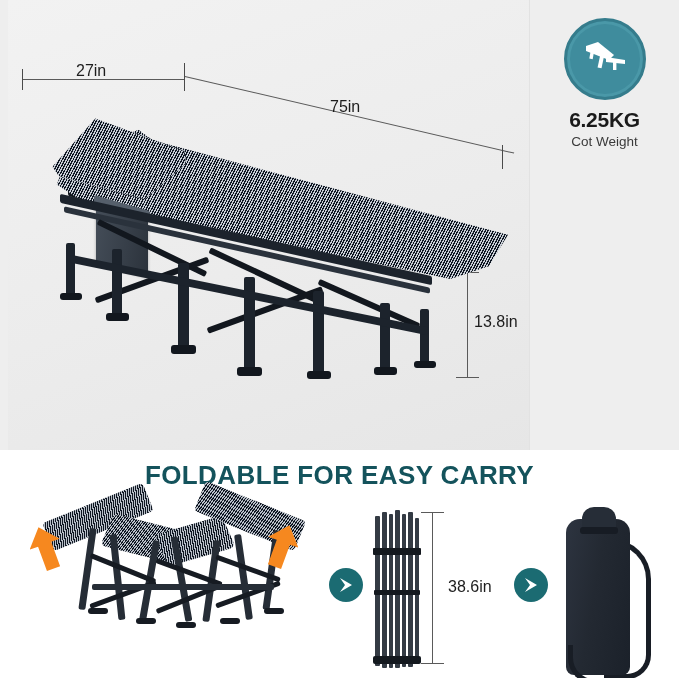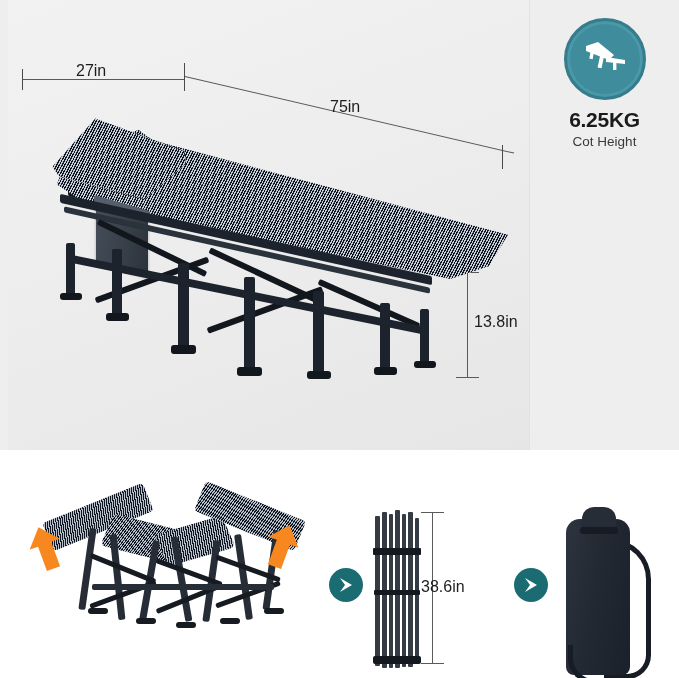--- a/index.html
+++ b/index.html
@@ -269,7 +269,7 @@
           </span>
         </div>
         <div class="badge-value">6.25KG</div>
-        <div class="badge-label">Cot Height</div>
+        <div class="badge-label">Cot Weight</div>
       </div>
 
 

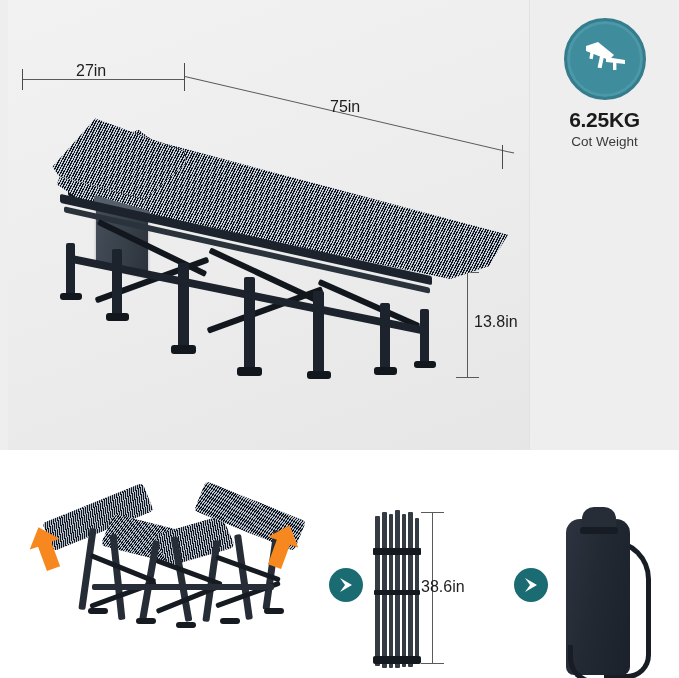--- a/index.html
+++ b/index.html
@@ -278,6 +278,7 @@
 
   <div class="bottom-panel">
 
+    <div class="section-title">FOLDABLE FOR EASY CARRY</div>
 
     <div class="fold-stage">
 

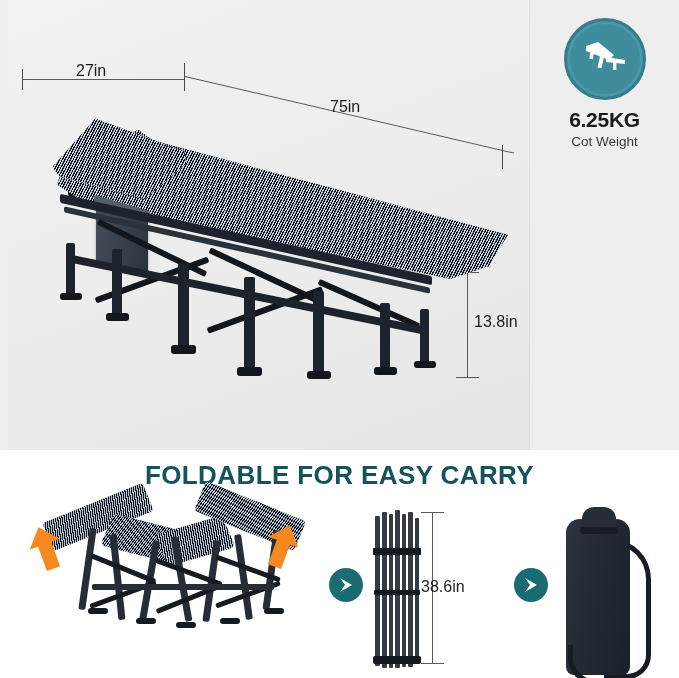--- a/index.html
+++ b/index.html
@@ -350,7 +350,7 @@
         <div class="dimline dim-v" style="left:432px;top:12px;height:152px;"></div>
         <div class="dimline dim-h" style="left:421px;top:12px;width:23px;"></div>
         <div class="dimline dim-h" style="left:421px;top:163px;width:23px;"></div>
-        <div class="dimlabel" style="left:421px;top:78px;">38.6in</div>
+        <div class="dimlabel" style="left:448px;top:78px;">38.6in</div>
       </div>
 
       <div class="step-arrow" style="left:514px;top:68px;">

